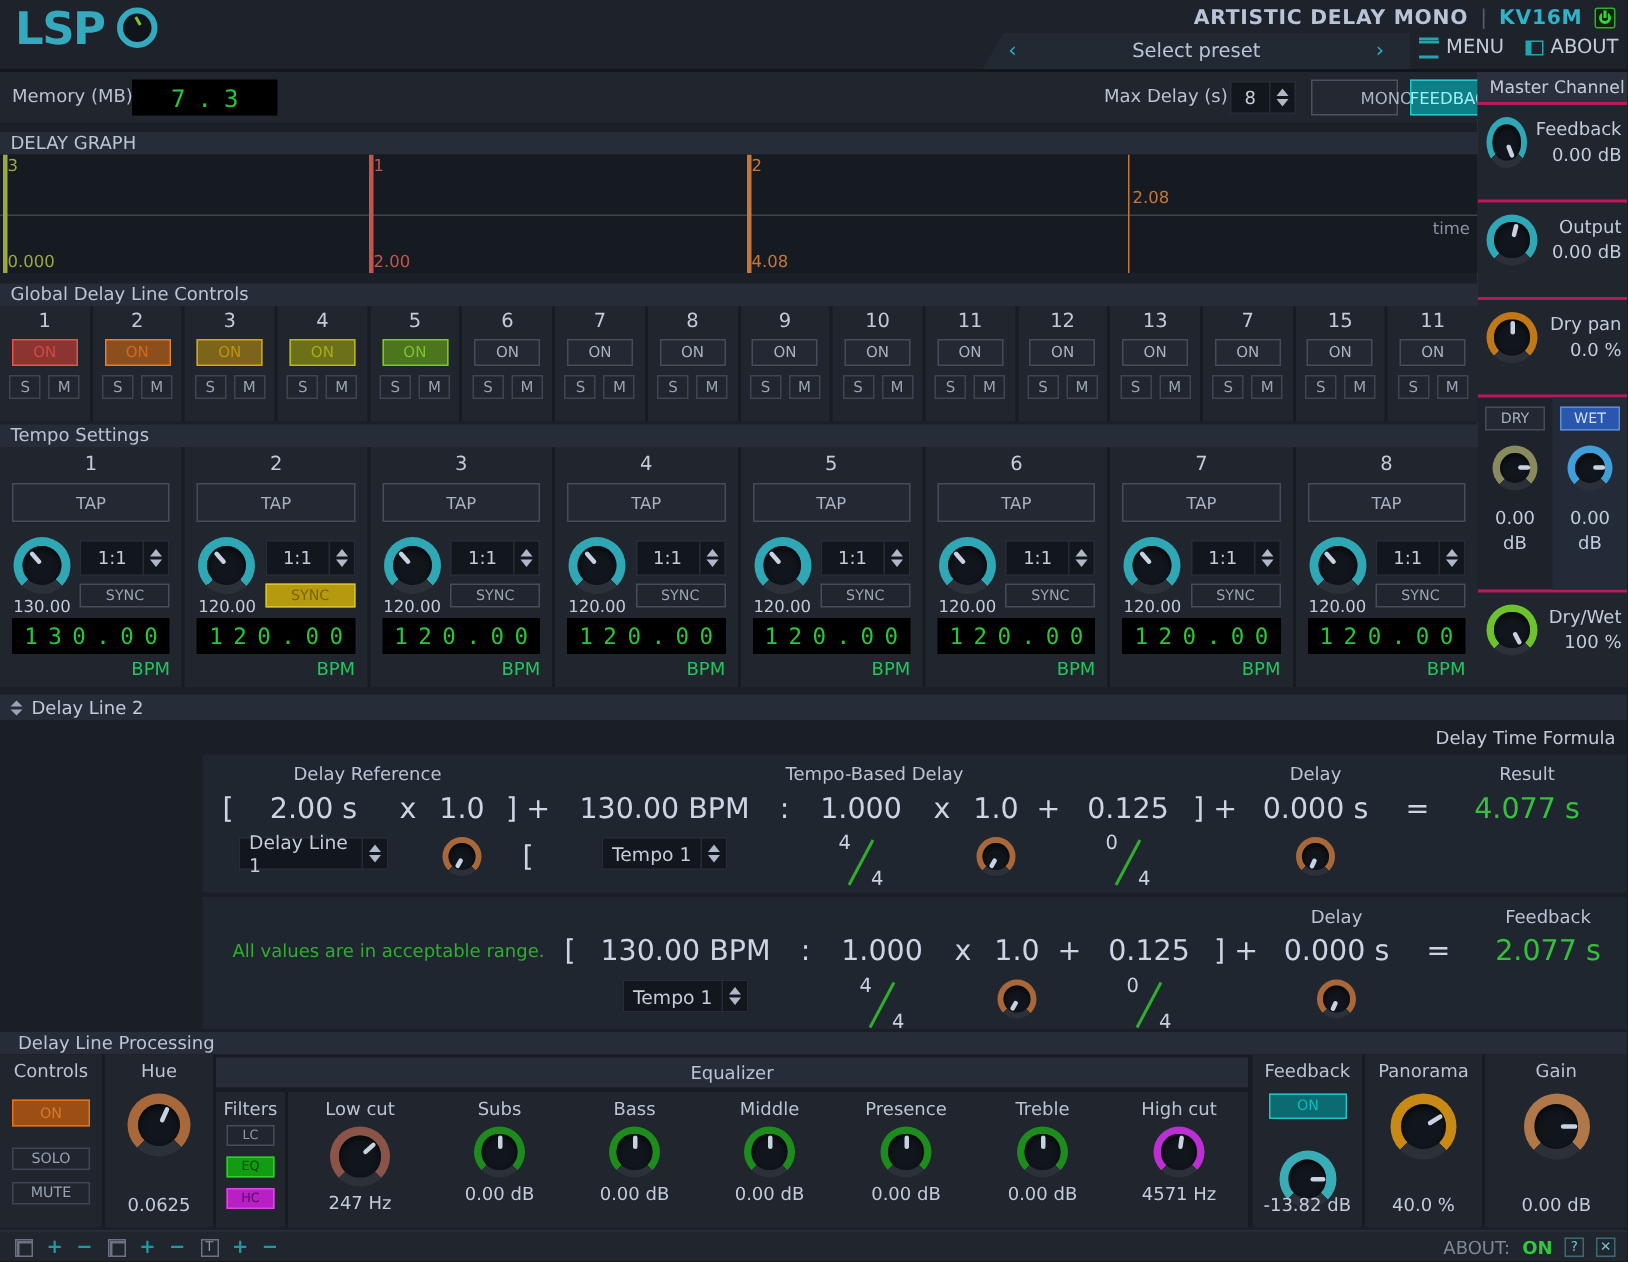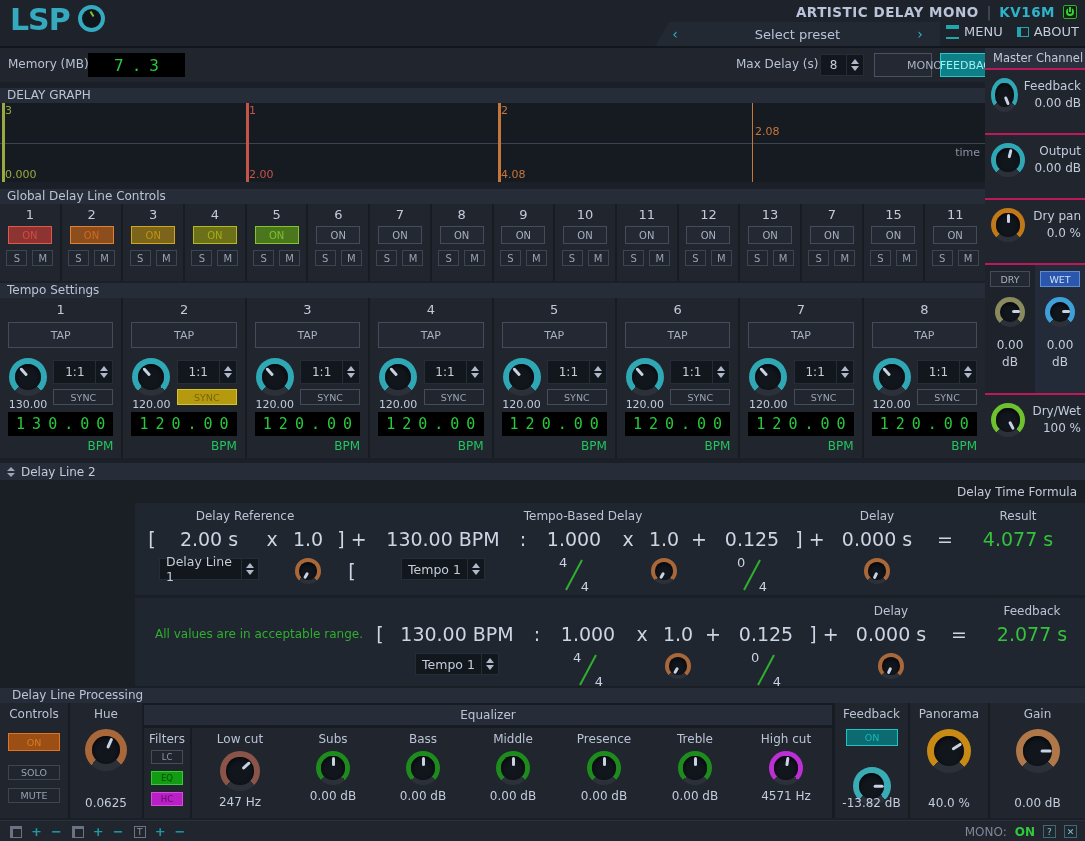--- a/index.html
+++ b/index.html
@@ -748,7 +748,7 @@
       <span class="sb-pm">−</span>
     </span>
     <span class="sb-right">
-      <span class="jack-l">MONO:</span>
+      <span class="jack-l">ABOUT:</span>
       <span class="jack-v">ON</span>
       <span class="sb-box">?</span>
       <span class="sb-box">✕</span>

